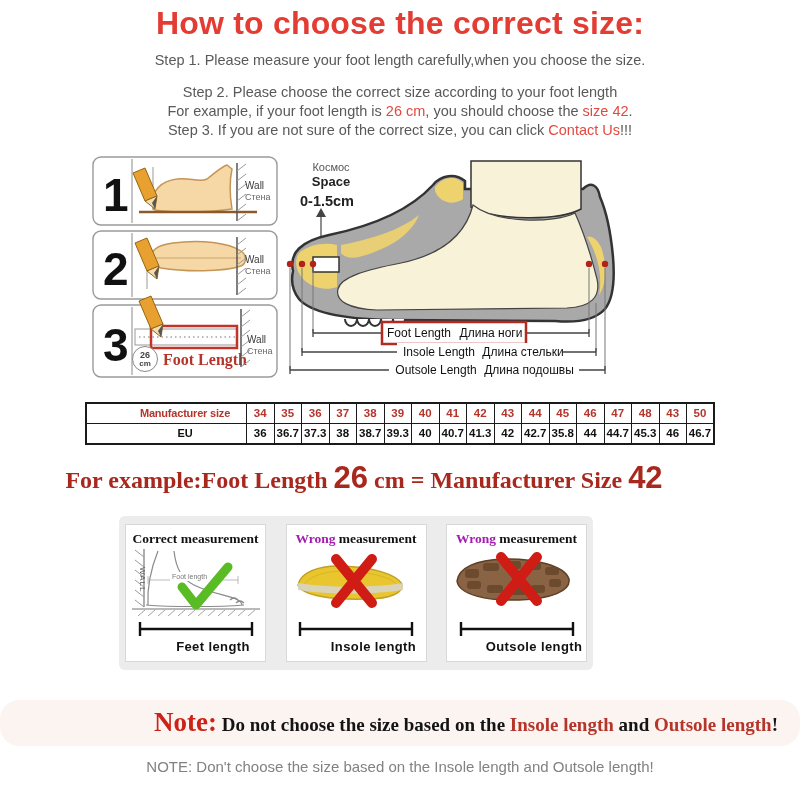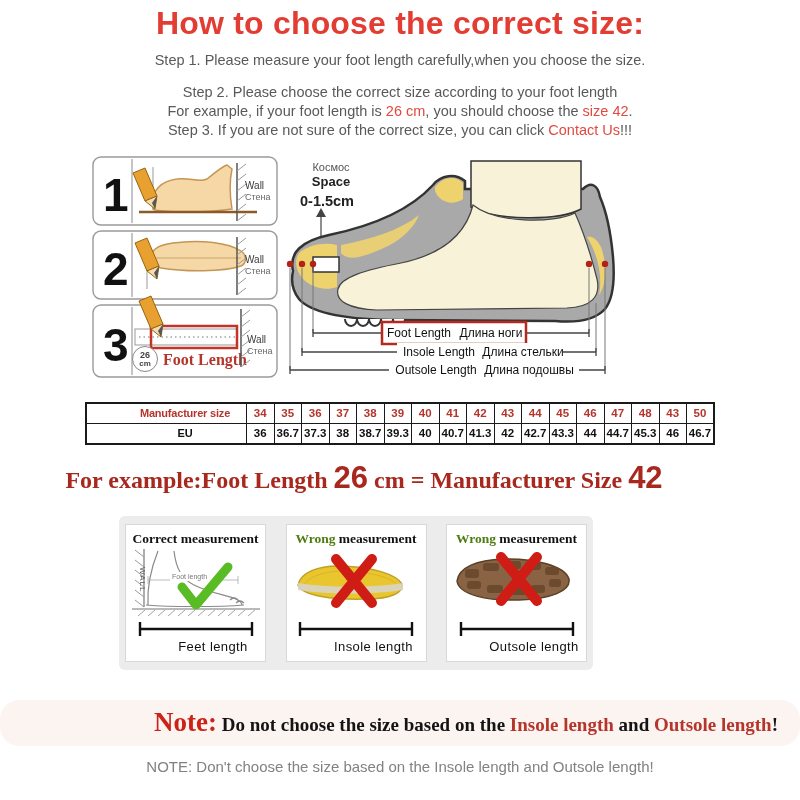--- a/index.html
+++ b/index.html
@@ -213,7 +213,7 @@
           <td>41.3</td>
           <td>42</td>
           <td>42.7</td>
-          <td>43.3</td>
+          <td>35.8</td>
           <td>44</td>
           <td>44.7</td>
           <td>45.3</td>

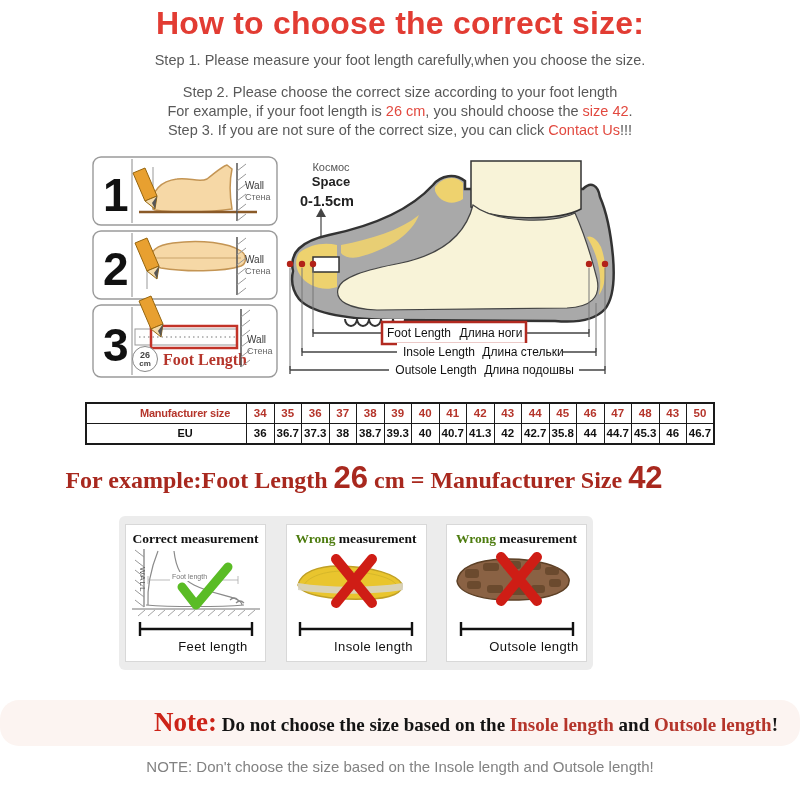--- a/index.html
+++ b/index.html
@@ -44,7 +44,7 @@
           display:flex;flex-direction:column;align-items:center;padding-top:6px;box-sizing:border-box;}
   .cpanel-title{font-family:"Liberation Serif",serif;font-weight:bold;font-size:13.5px;color:#111;
                 white-space:nowrap;}
-  .cpanel-title .wrong{color:#4d7c0f;}
+  .cpanel-title .wrong{color:#a21caf;}
   .meas-label{font-weight:normal;font-size:13px;letter-spacing:.4px;color:#111;margin-top:-2px;margin-left:35px;}
   .wall-vert{font-size:8px;fill:#555;letter-spacing:1px;}
   .inner-lbl{font-size:7px;fill:#777;}

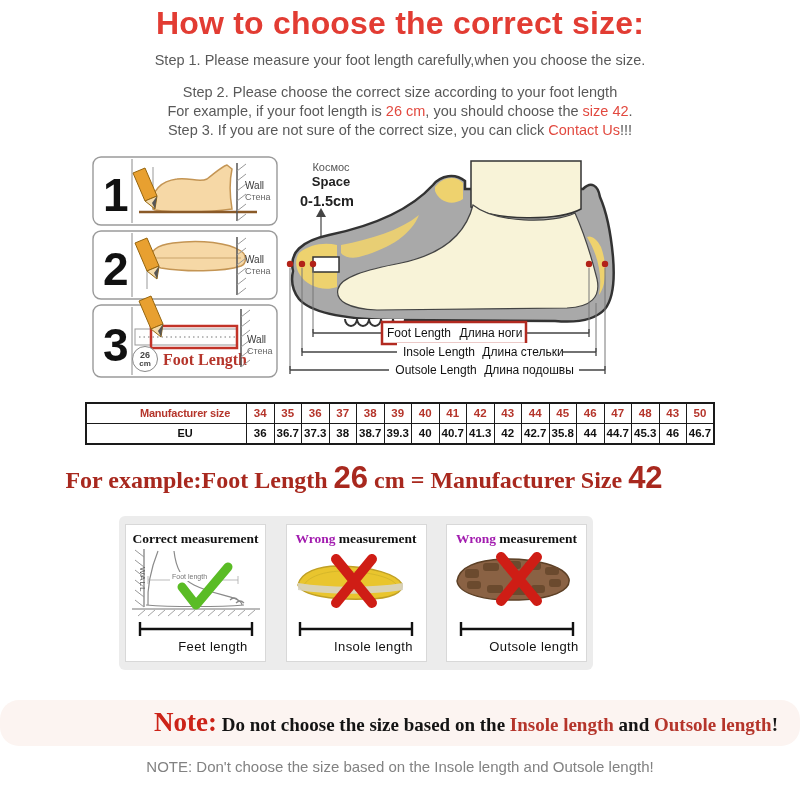--- a/index.html
+++ b/index.html
@@ -45,7 +45,7 @@
   .cpanel-title{font-family:"Liberation Serif",serif;font-weight:bold;font-size:13.5px;color:#111;
                 white-space:nowrap;}
   .cpanel-title .wrong{color:#a21caf;}
-  .meas-label{font-weight:normal;font-size:13px;letter-spacing:.4px;color:#111;margin-top:-2px;margin-left:35px;}
+  .meas-label{font-weight:bold;font-size:13px;letter-spacing:.4px;color:#111;margin-top:-2px;margin-left:35px;}
   .wall-vert{font-size:8px;fill:#555;letter-spacing:1px;}
   .inner-lbl{font-size:7px;fill:#777;}
   

